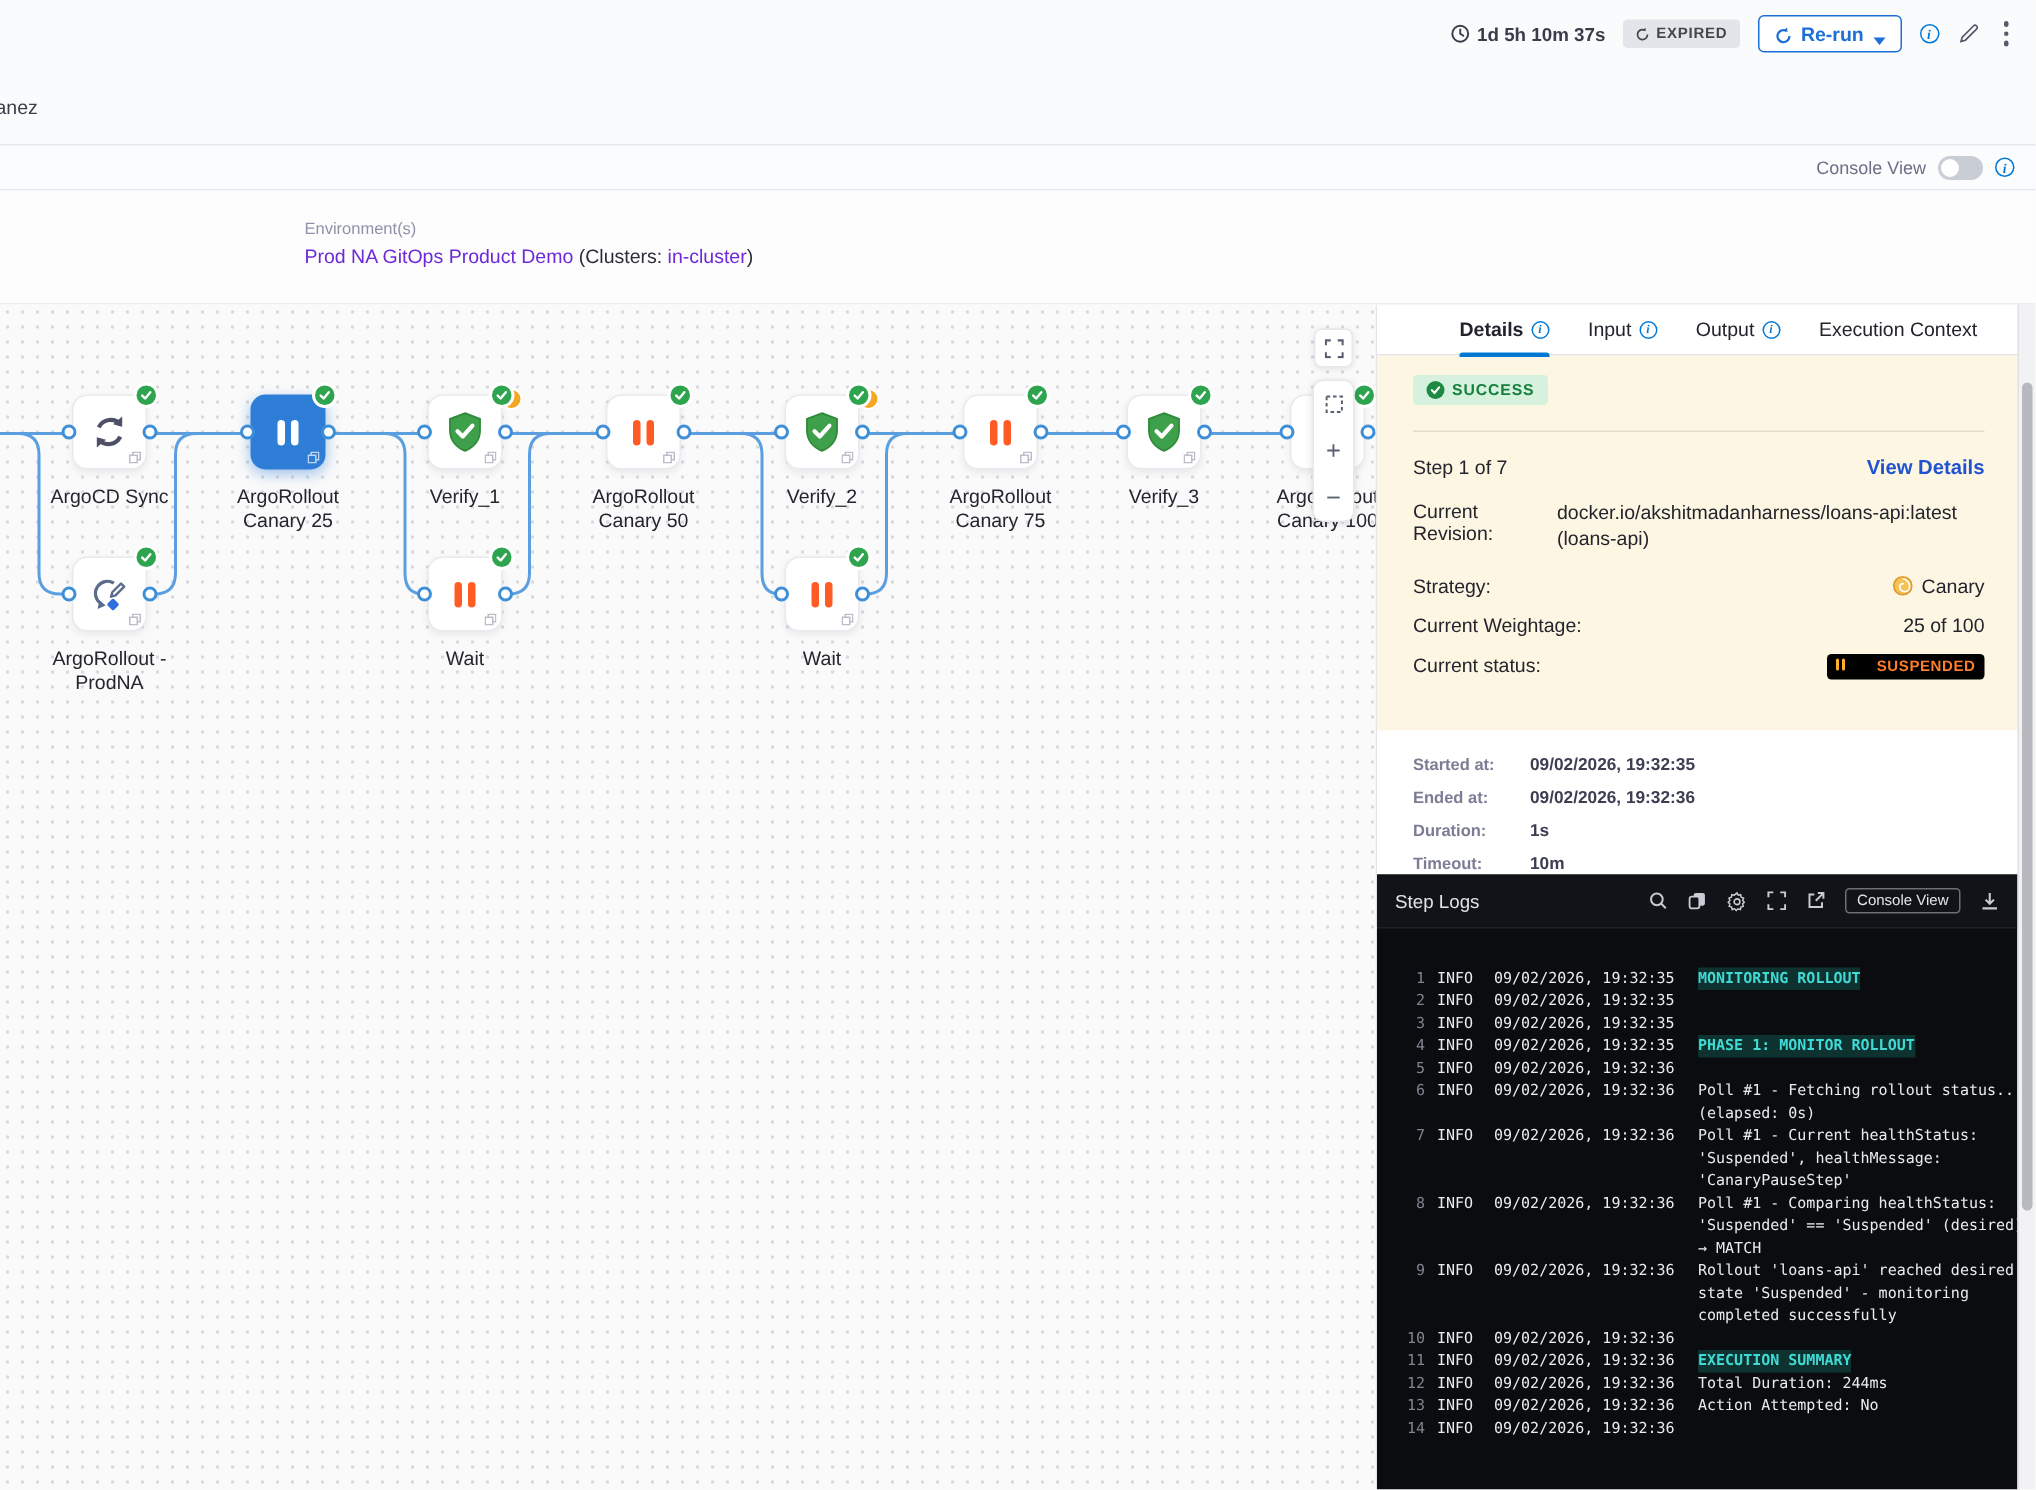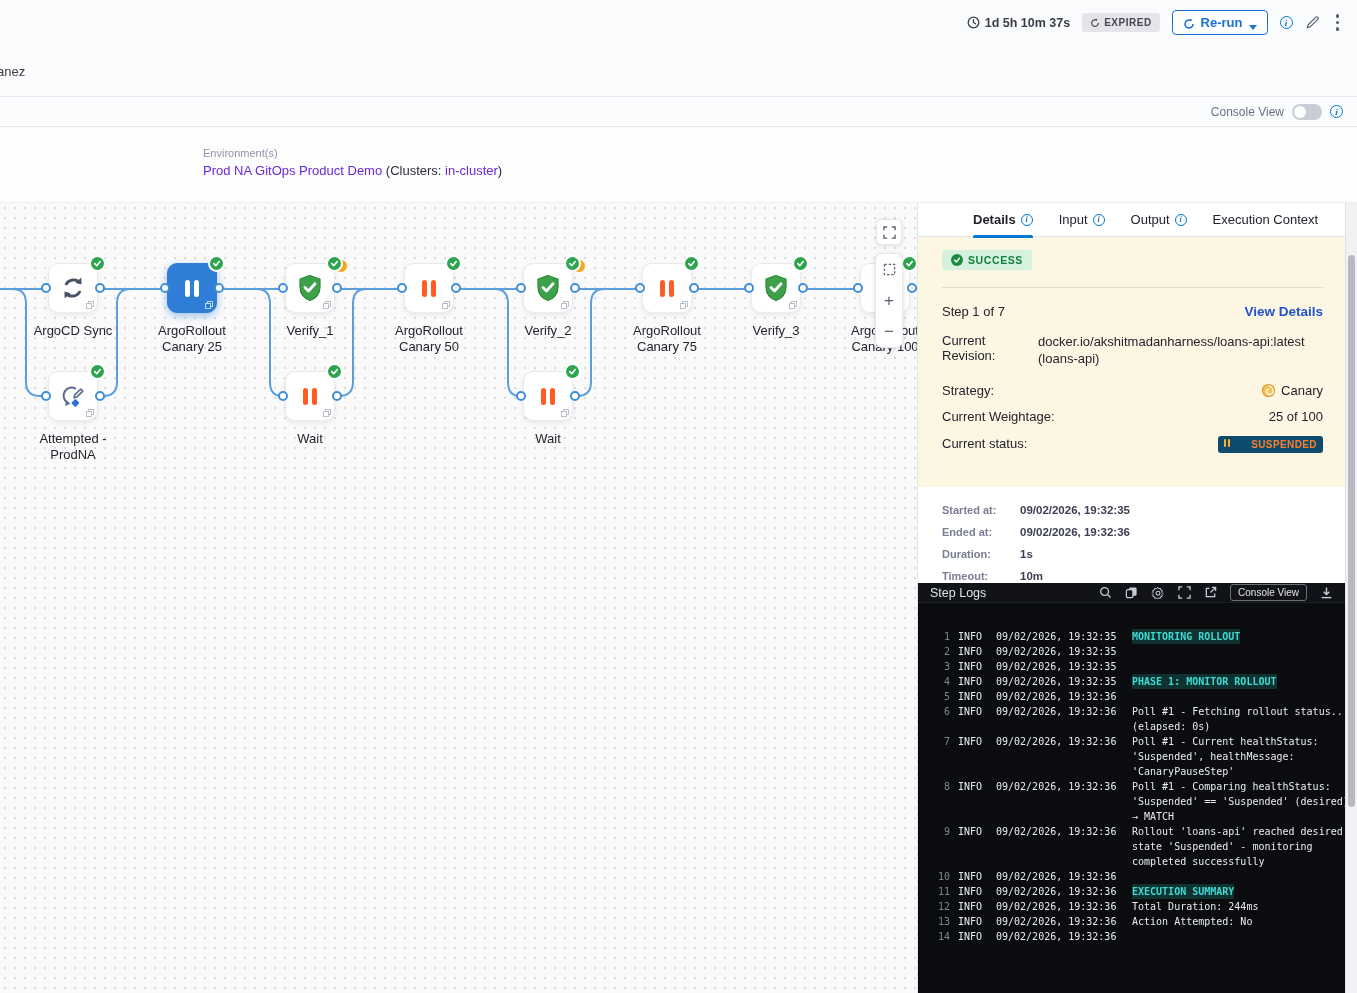--- a/index.html
+++ b/index.html
@@ -395,7 +395,7 @@
           </span>
         <span class="dot l"></span>
           <span class="dot r"></span>
-        <div class="nlabel">Attempted -
+        <div class="nlabel">ArgoRollout -
 ProdNA</div>
       </div>
 

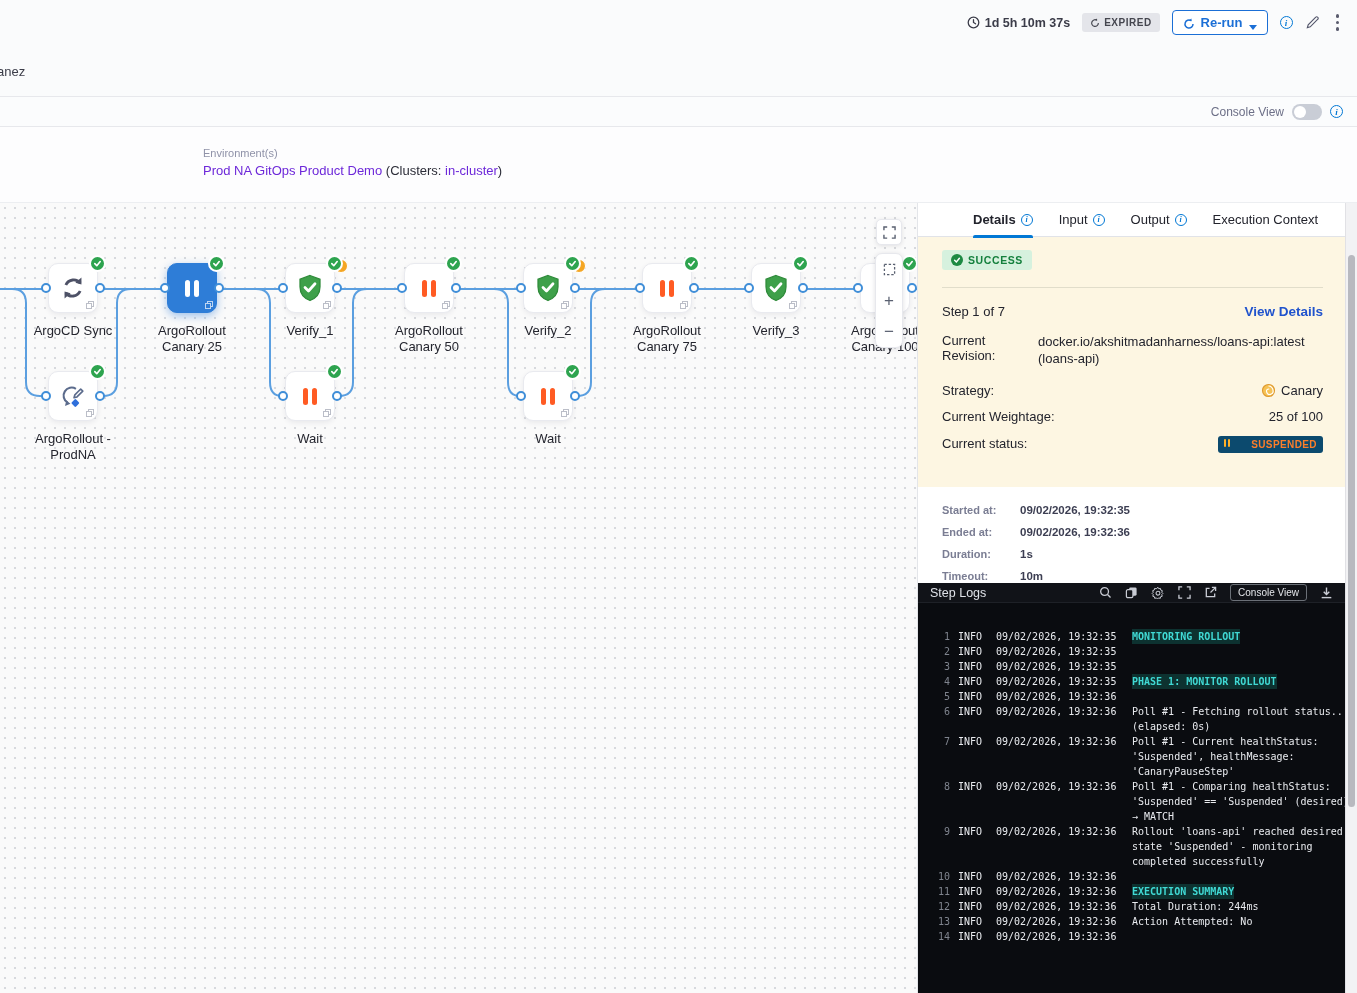--- a/index.html
+++ b/index.html
@@ -84,7 +84,7 @@
   .drow.rev { margin-top:14px; }
   .drow.rev .rl { width:92px; flex:0 0 auto; }
   .drow.rev .rv { flex:1; margin-left:4px; line-height:17px; }
-  .badge-susp { display:flex; gap:21px; background:#0c4a6e; border-radius:3px; padding:3px 6px; }
+  .badge-susp { display:flex; gap:21px; background:#000000; border-radius:3px; padding:3px 6px; }
   .badge-susp .bars { display:flex; gap:2px; }
   .badge-susp .bars i { width:2.2px; height:8px; background:#ffb028; border-radius:1px; }
   .badge-susp .txt { font-size:10px; font-weight:bold; letter-spacing:.4px; color:#fd7e2a; }

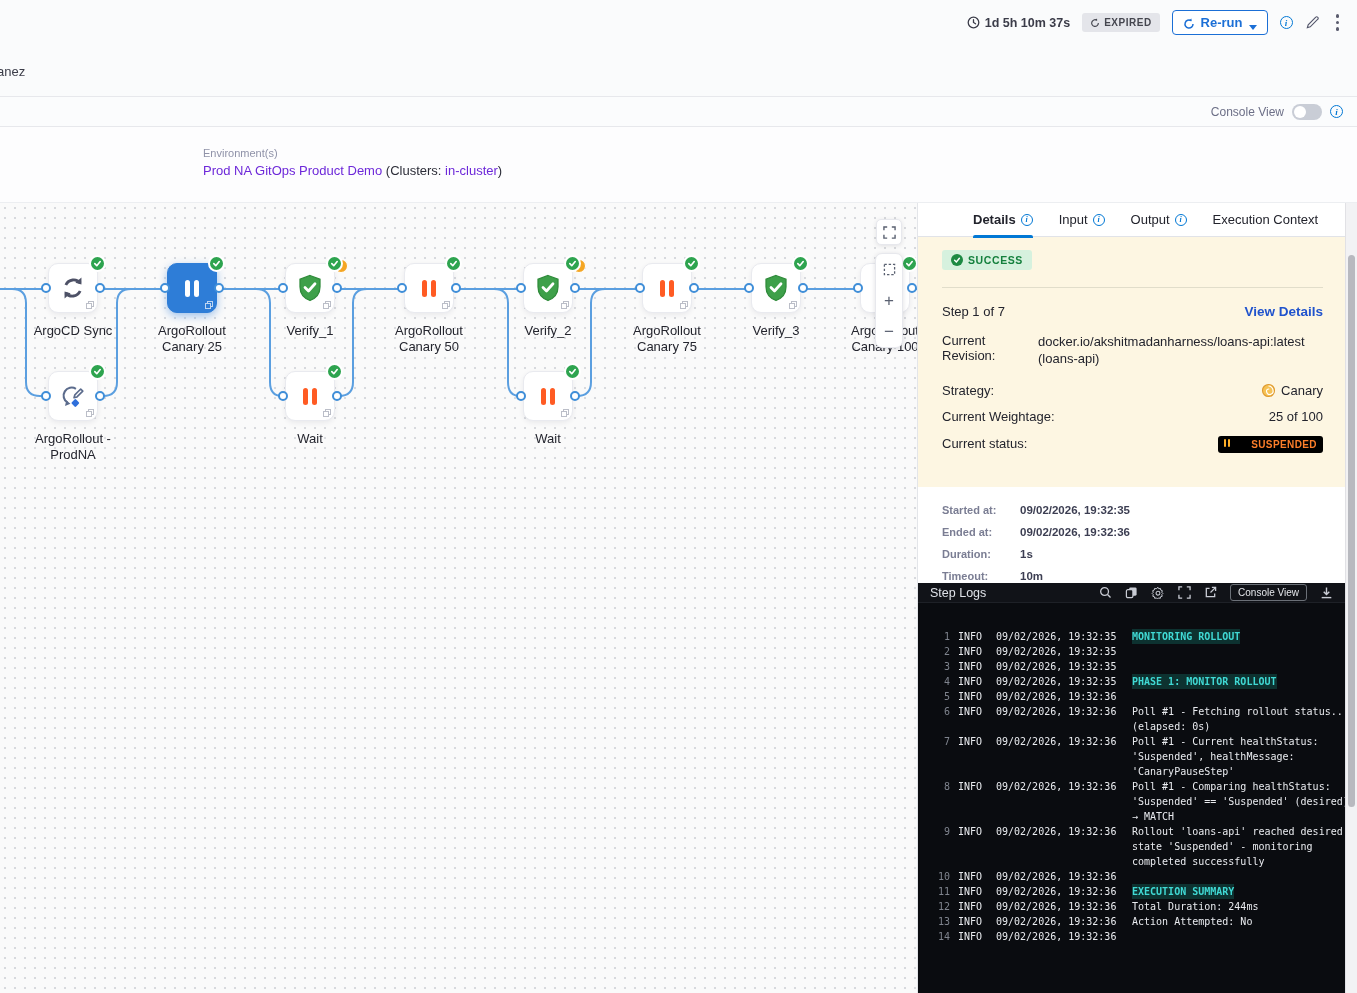--- a/index.html
+++ b/index.html
@@ -96,7 +96,7 @@
 
   
   .logs { flex:1; background:#0a0c10; display:flex; flex-direction:column; min-height:0; }
-  .log-head { height:20px; display:flex; align-items:center; padding:0 12px; gap:13px; background:#111318; border-bottom:1px solid #1e2127; }
+  .log-head { height:36px; display:flex; align-items:center; padding:0 12px; gap:13px; background:#111318; border-bottom:1px solid #1e2127; }
   .log-title { font-size:12.5px; color:#dfe2e8; margin-right:auto; }
   .lic { display:flex; align-items:center; justify-content:center; cursor:pointer; }
   .btn-consoleview { border:1px solid #6b7077; border-radius:3px; color:#e3e5e9; font-size:10px; padding:2px 7px; cursor:pointer; }

